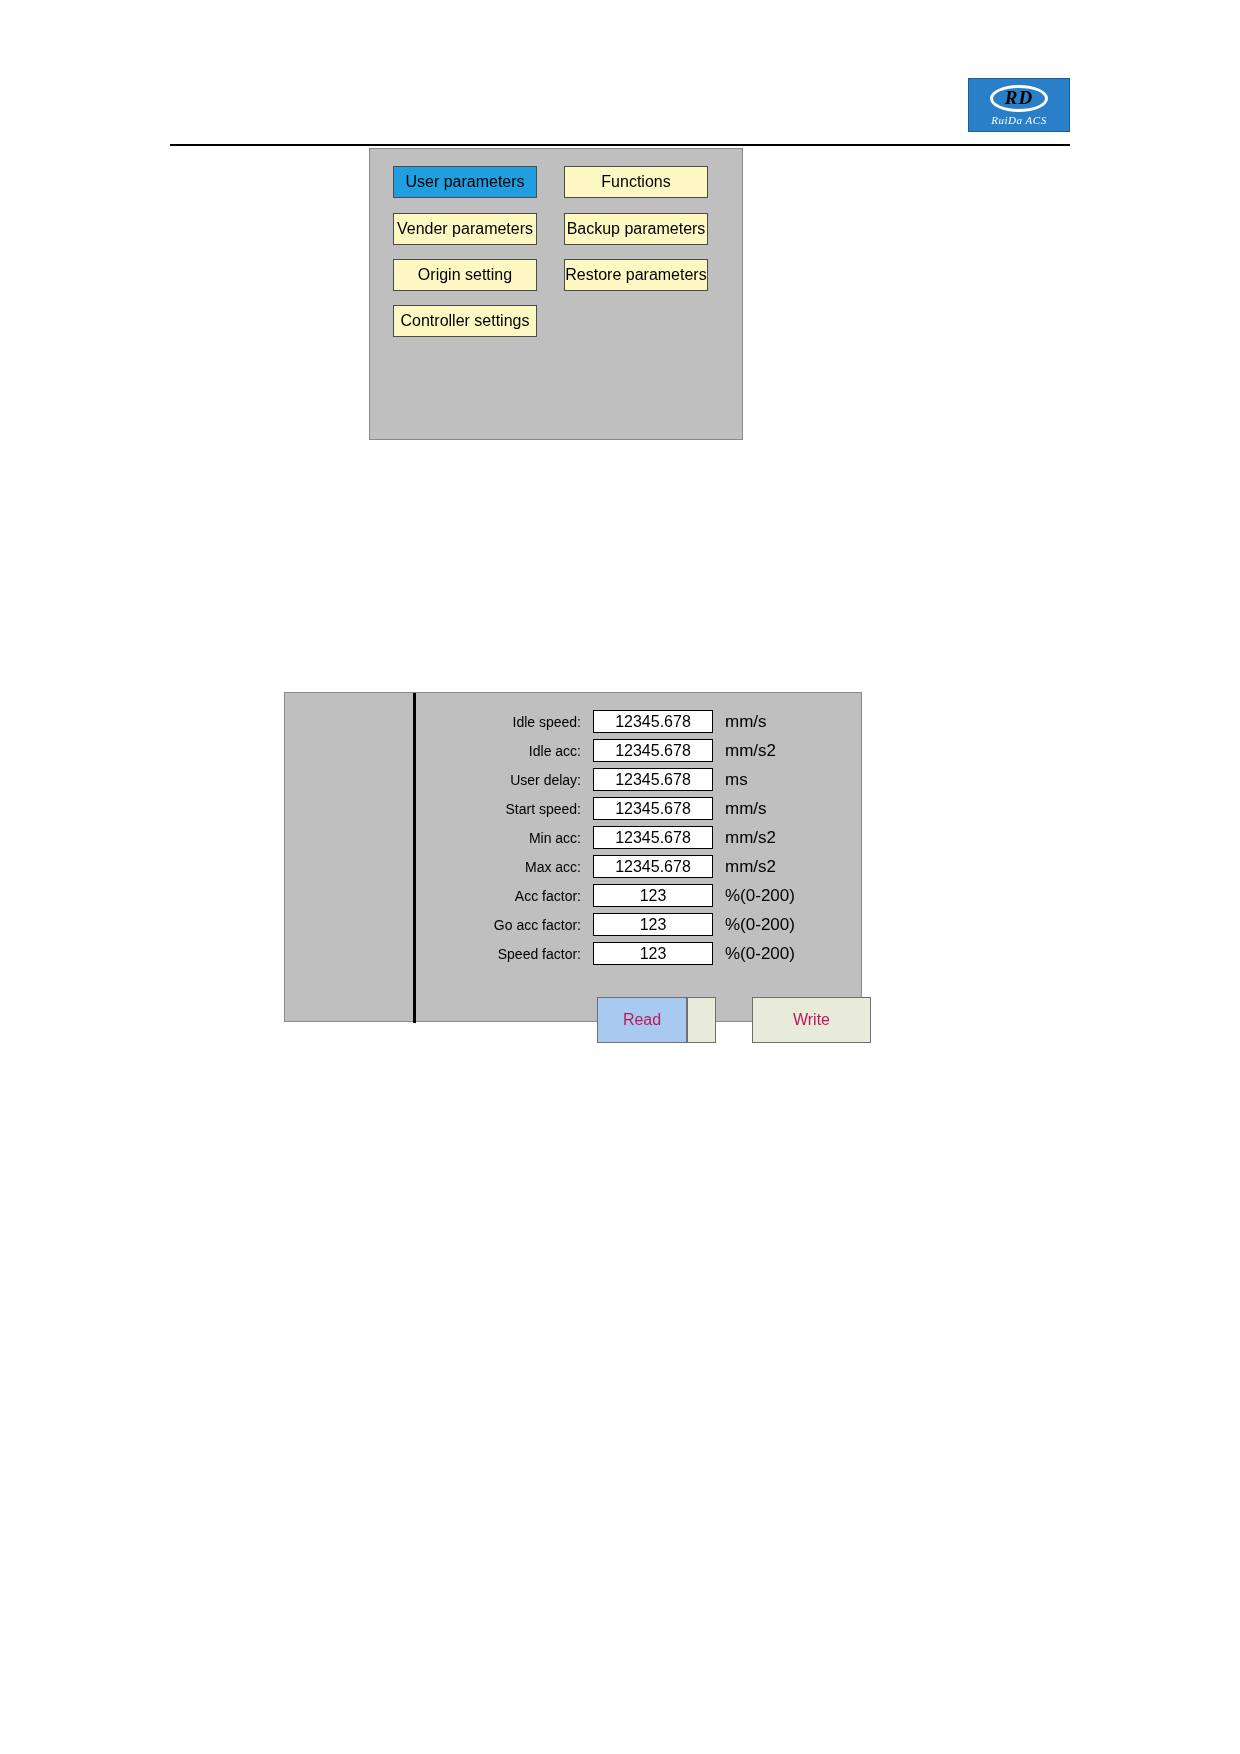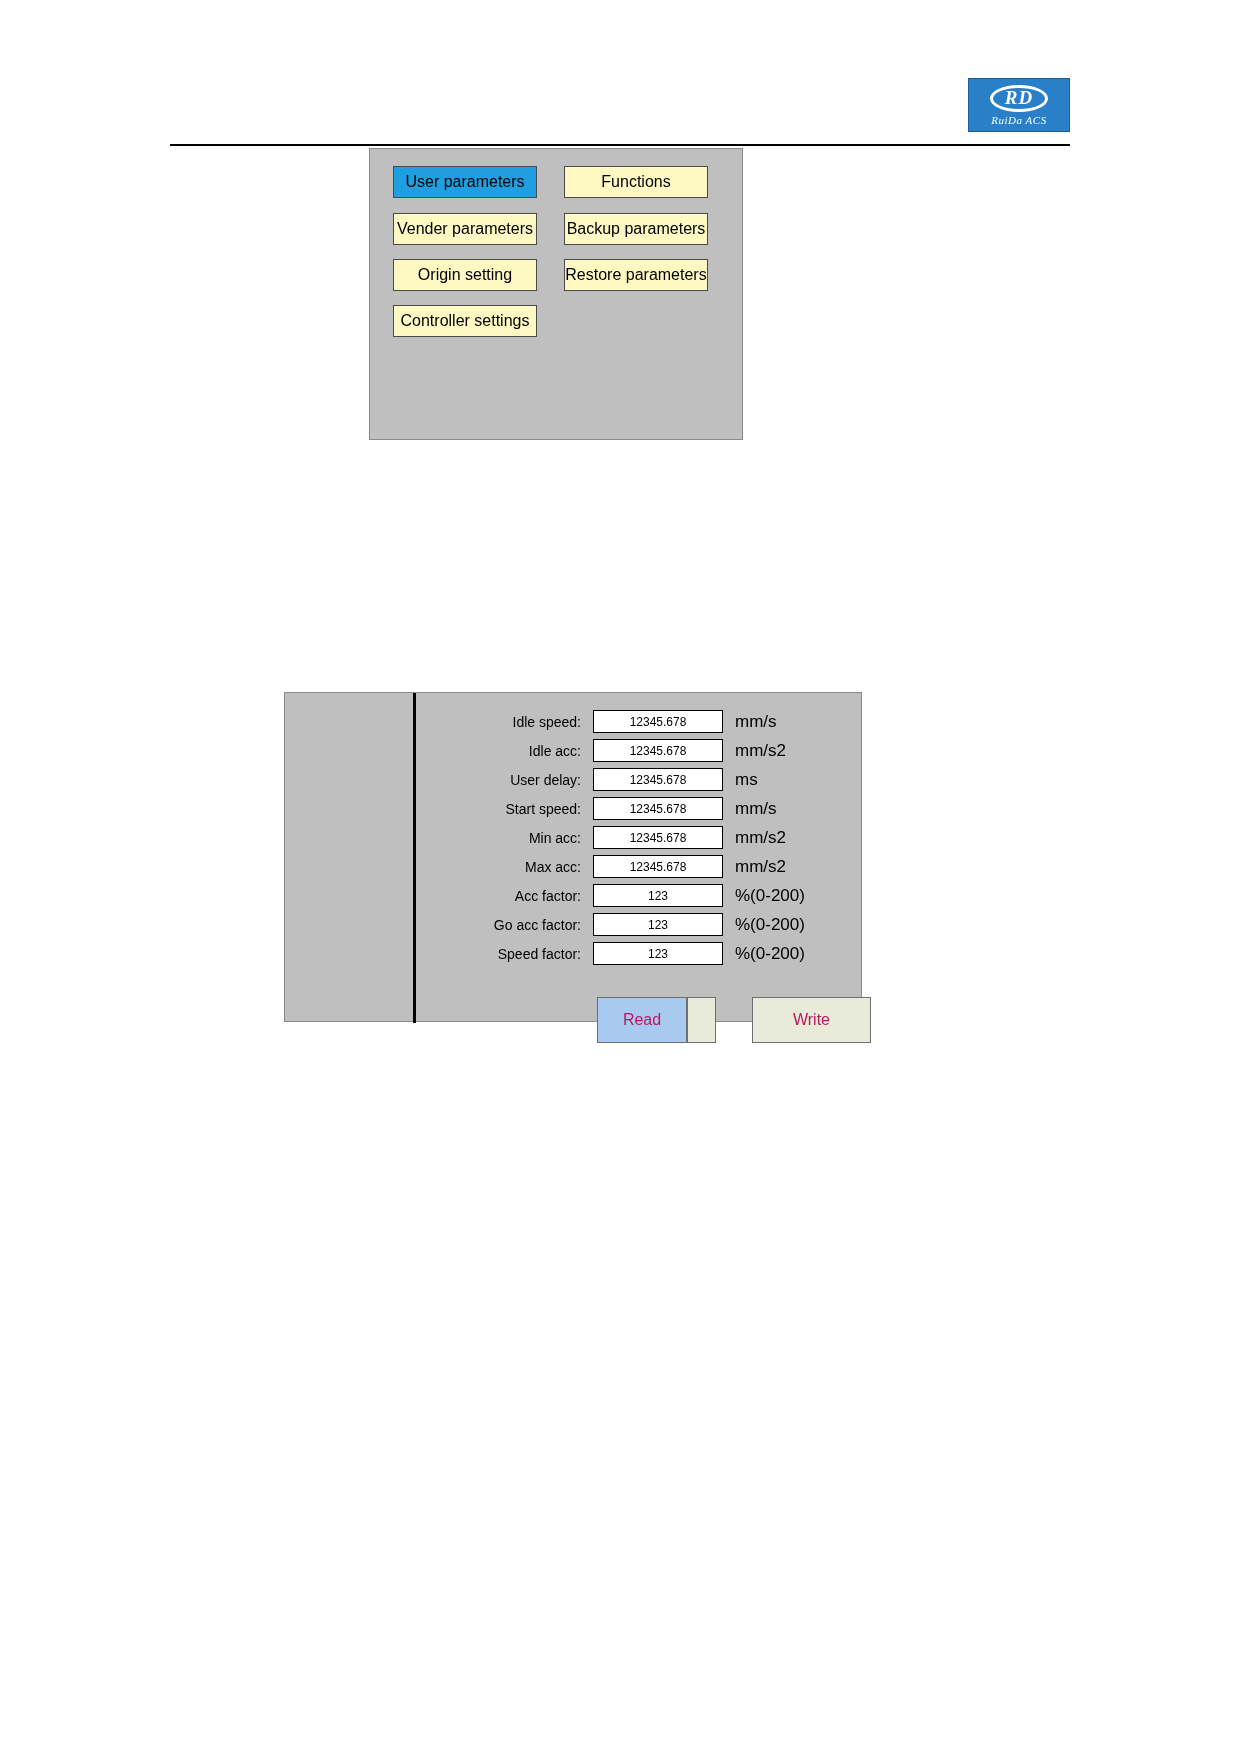--- a/index.html
+++ b/index.html
@@ -37,7 +37,7 @@
     display: flex;
     align-items: center;
     justify-content: center;
-    color: #ffffff;
+    color: #000000;
     font-family: "Liberation Serif", serif;
     font-style: italic;
     font-weight: bold;

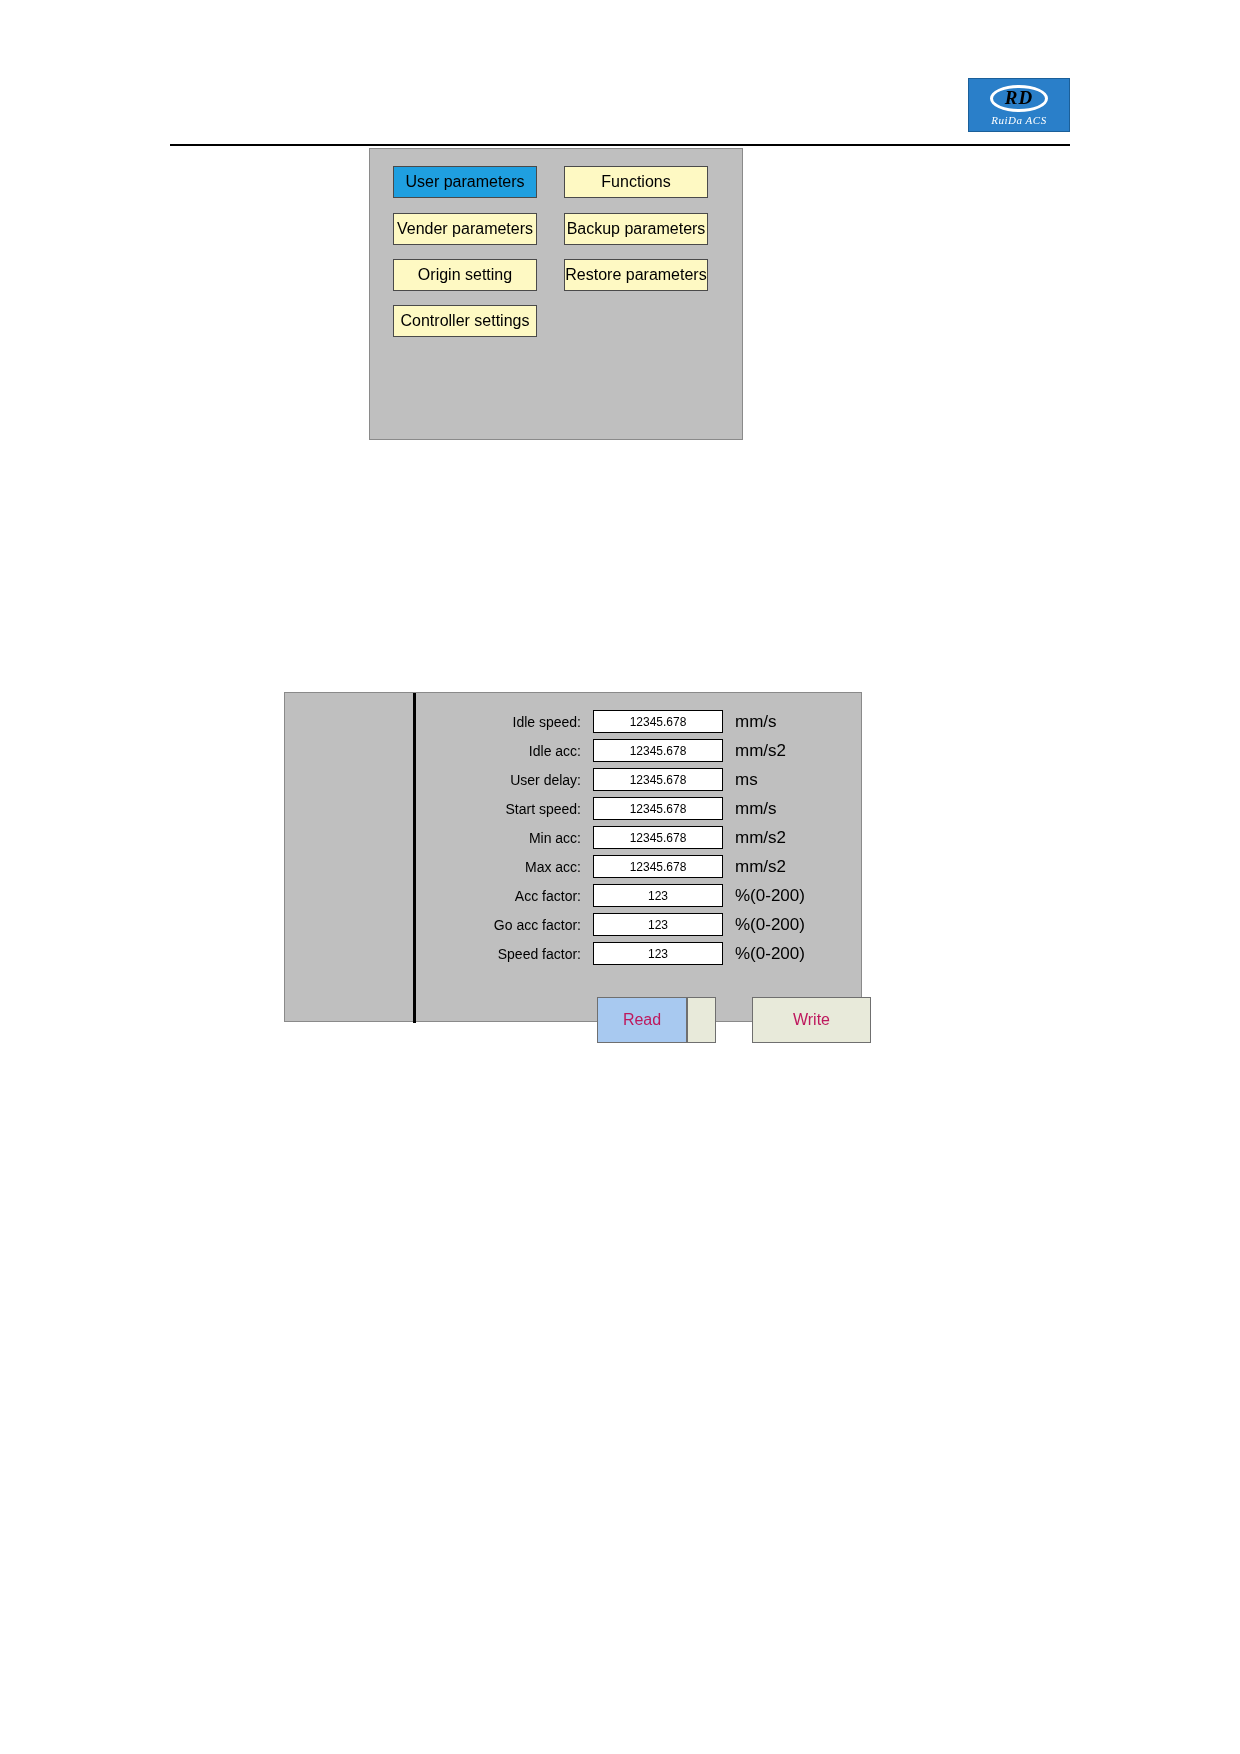--- a/index.html
+++ b/index.html
@@ -161,11 +161,11 @@
     color: #000000;
   }
   .field-input {
-    width: 130px;
+    width: 120px;
     height: 23px;
     background: #ffffff;
     border: 1px solid #000000;
-    font-size: 12px;
+    font-size: 16px;
     display: flex;
     align-items: center;
     justify-content: center;

